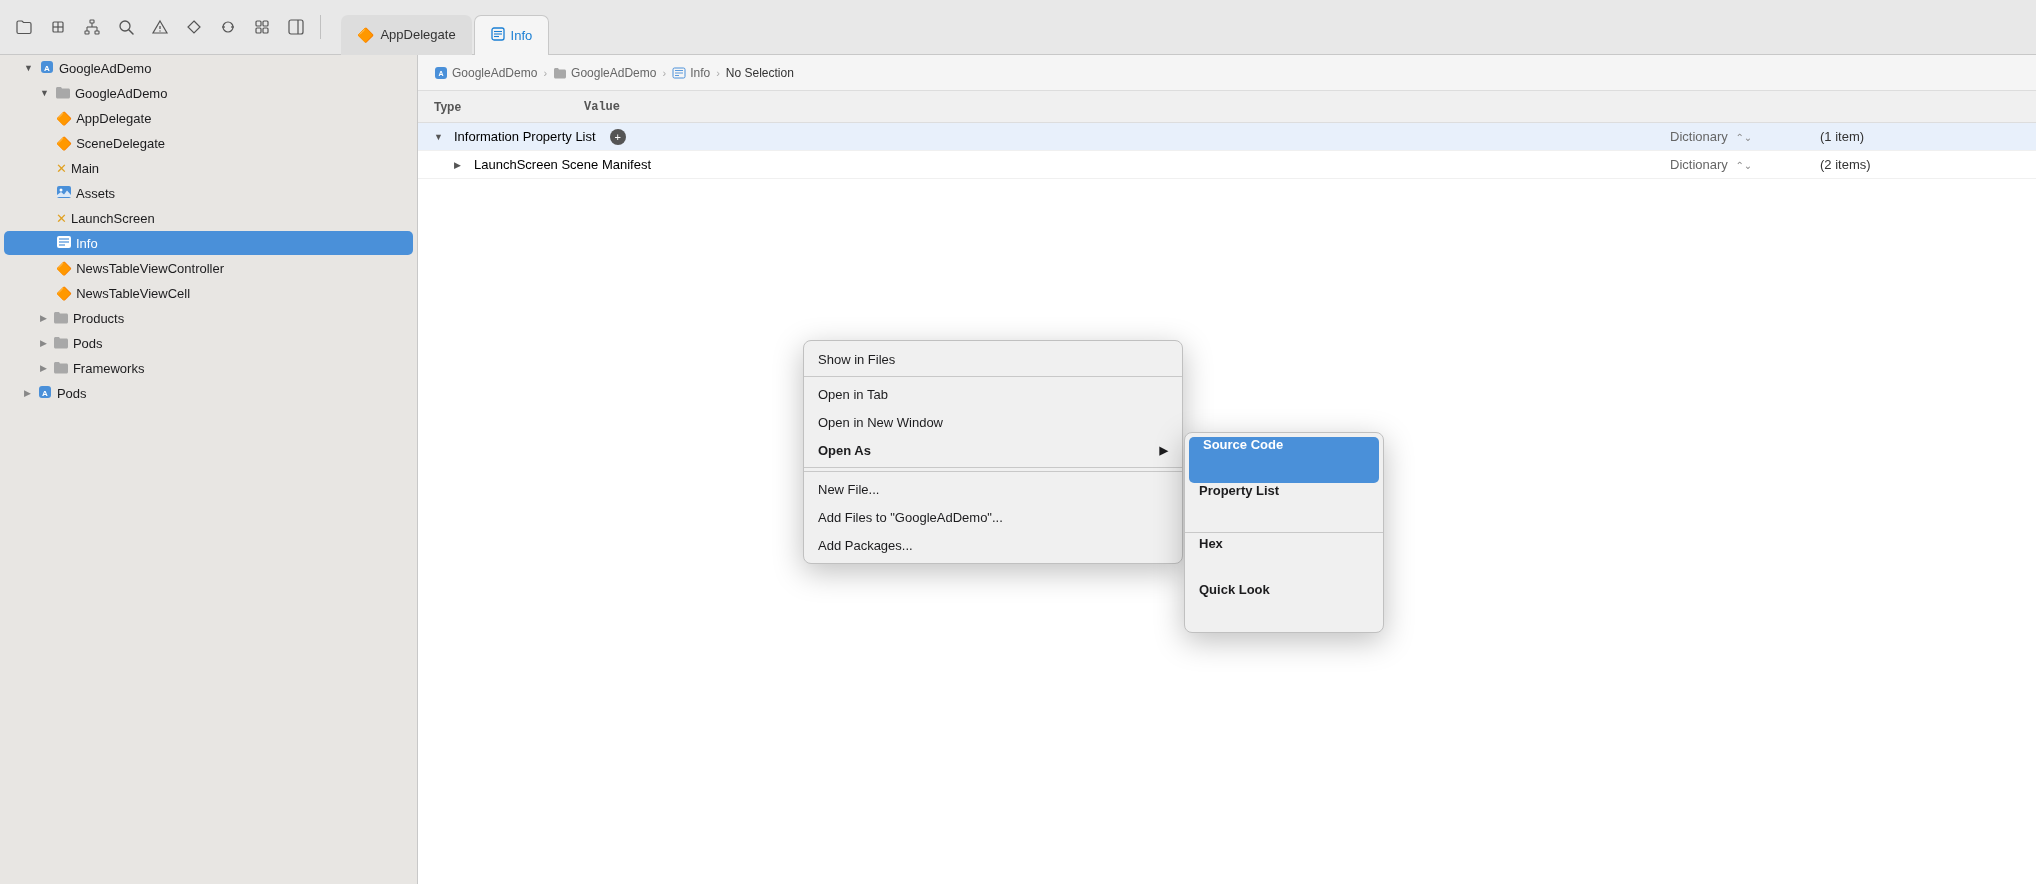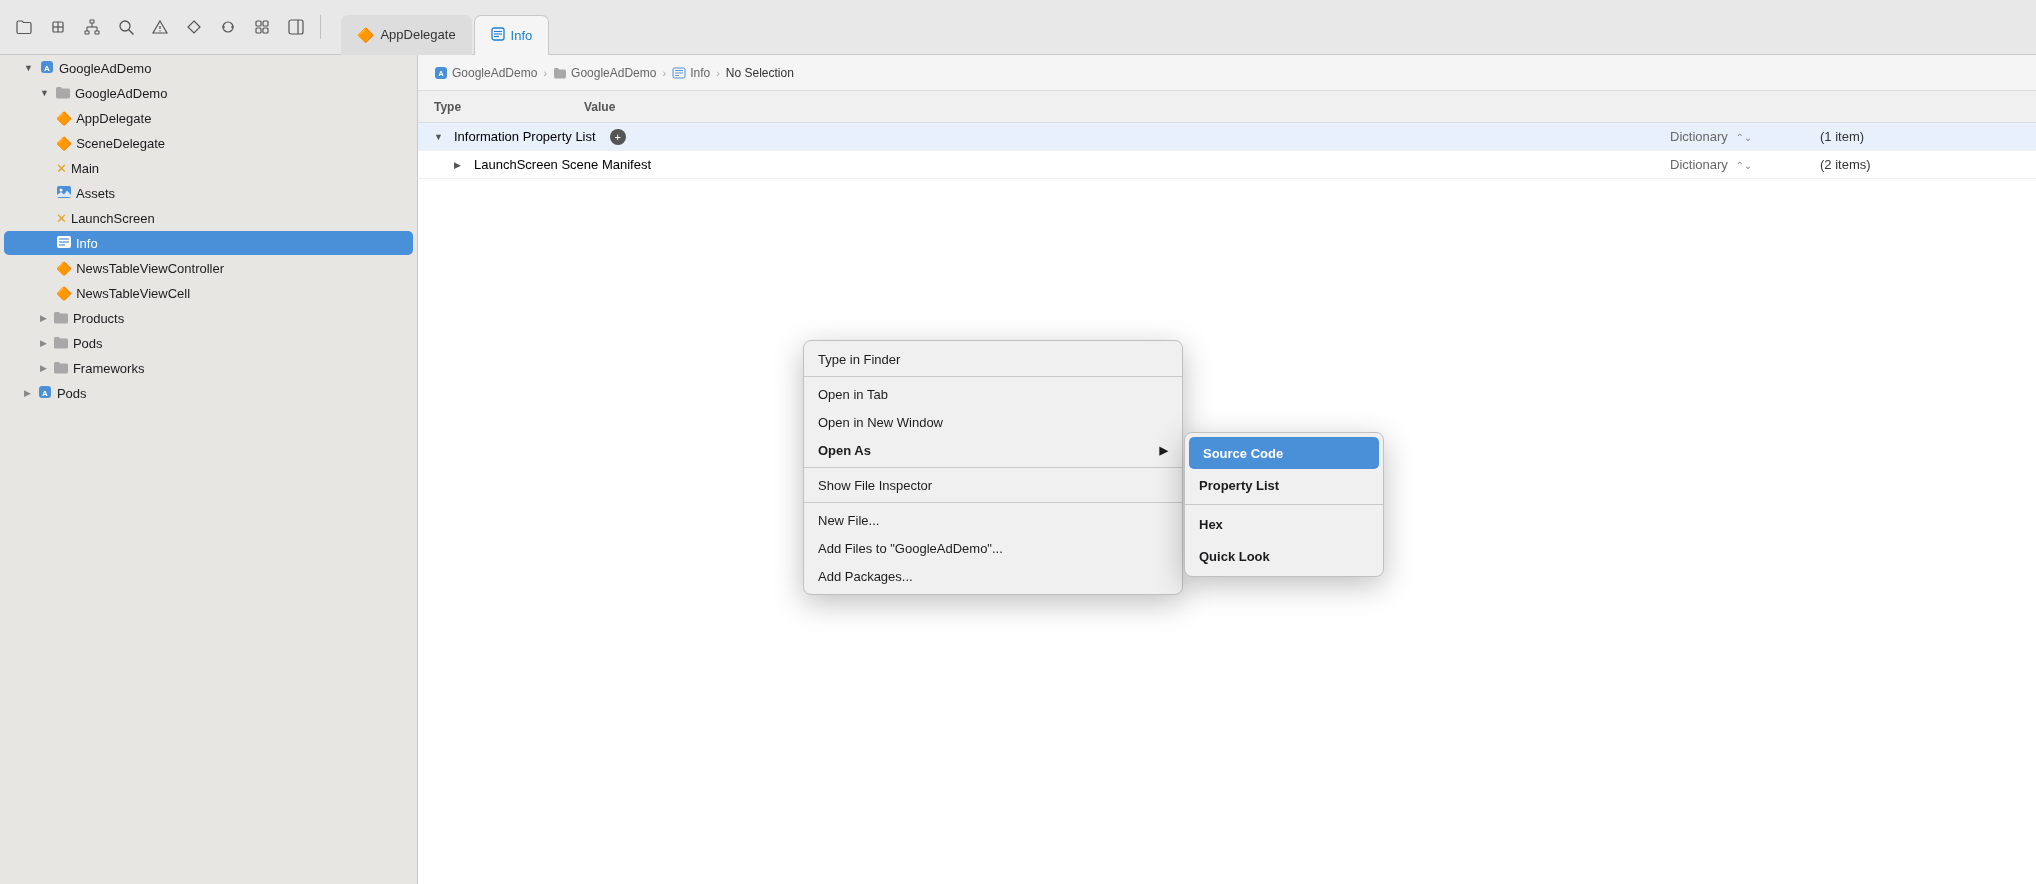--- a/index.html
+++ b/index.html
@@ -157,7 +157,7 @@
     }
     .col-key { flex: 1; }
     .col-type { width: 150px; }
-    .col-value { width: 200px; }
+    .col-value { width: 200px; font-family: Liberation Mono, monospace; }
 
     
     .table-body { flex: 1; overflow-y: auto; }

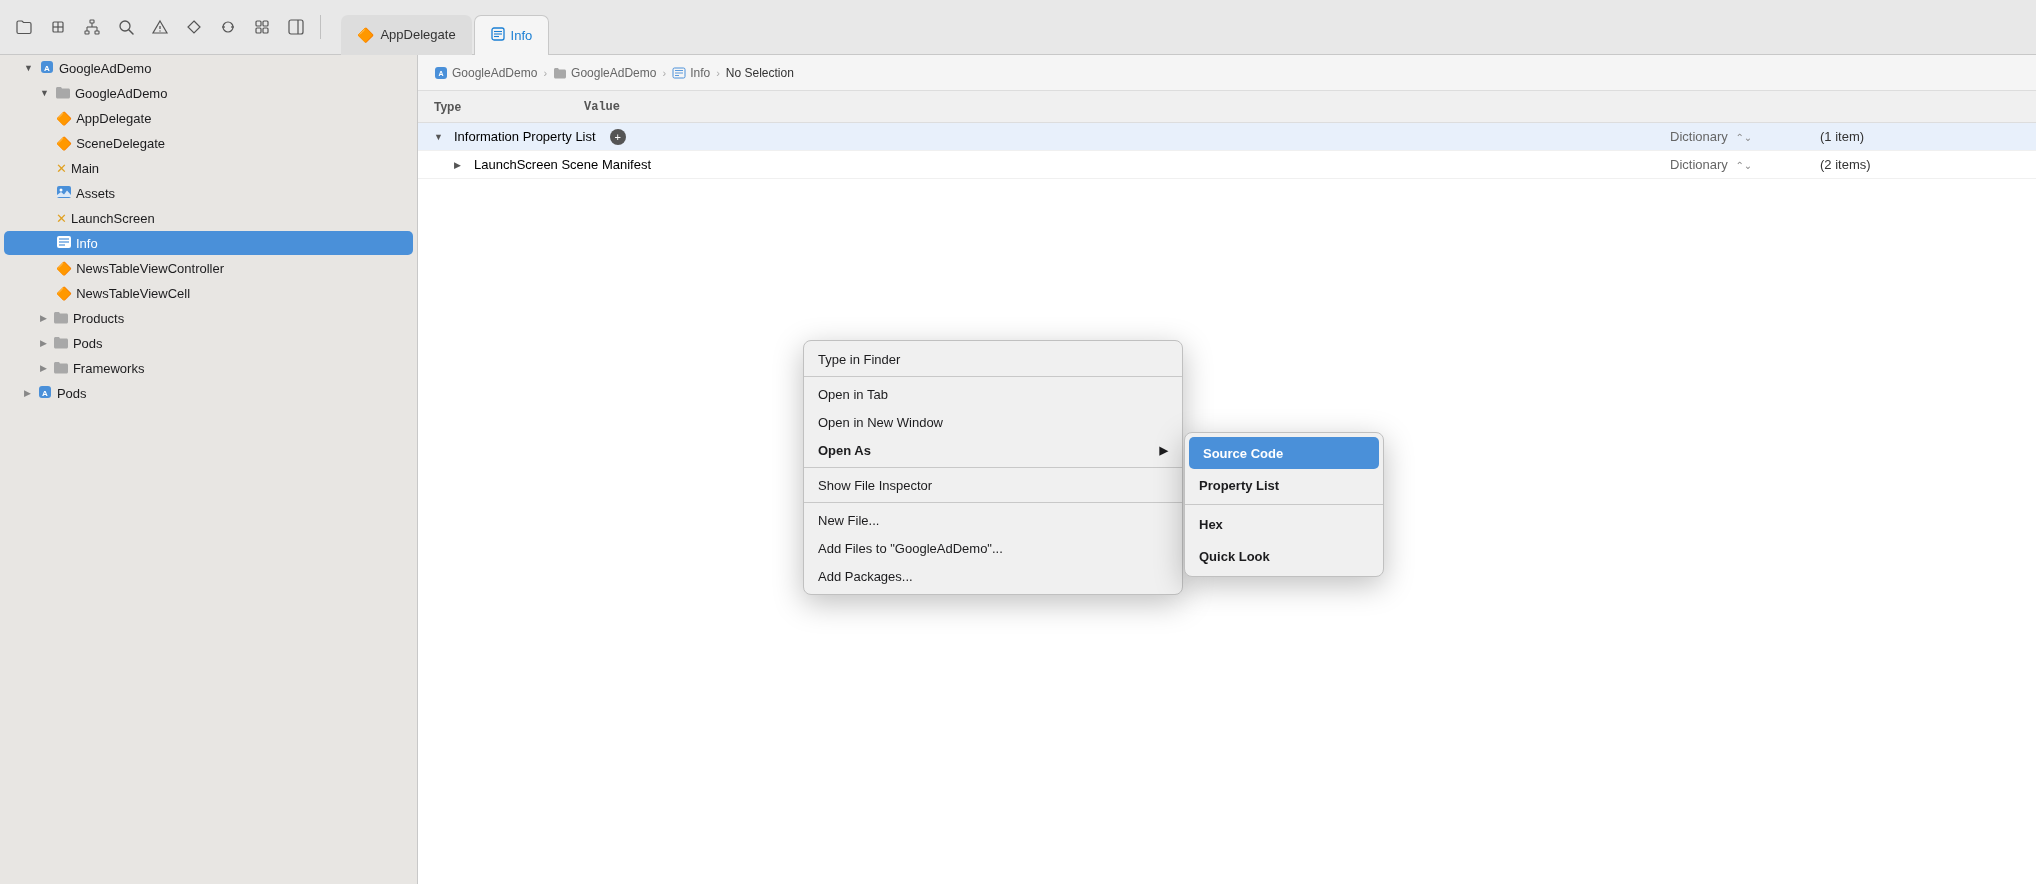--- a/index.html
+++ b/index.html
@@ -540,7 +540,7 @@
     <div class="context-menu">
 
       <div class="menu-item">
-        <span>Type in Finder</span>
+        <span>Show in Files</span>
       </div>
       <div class="menu-sep"></div>
 

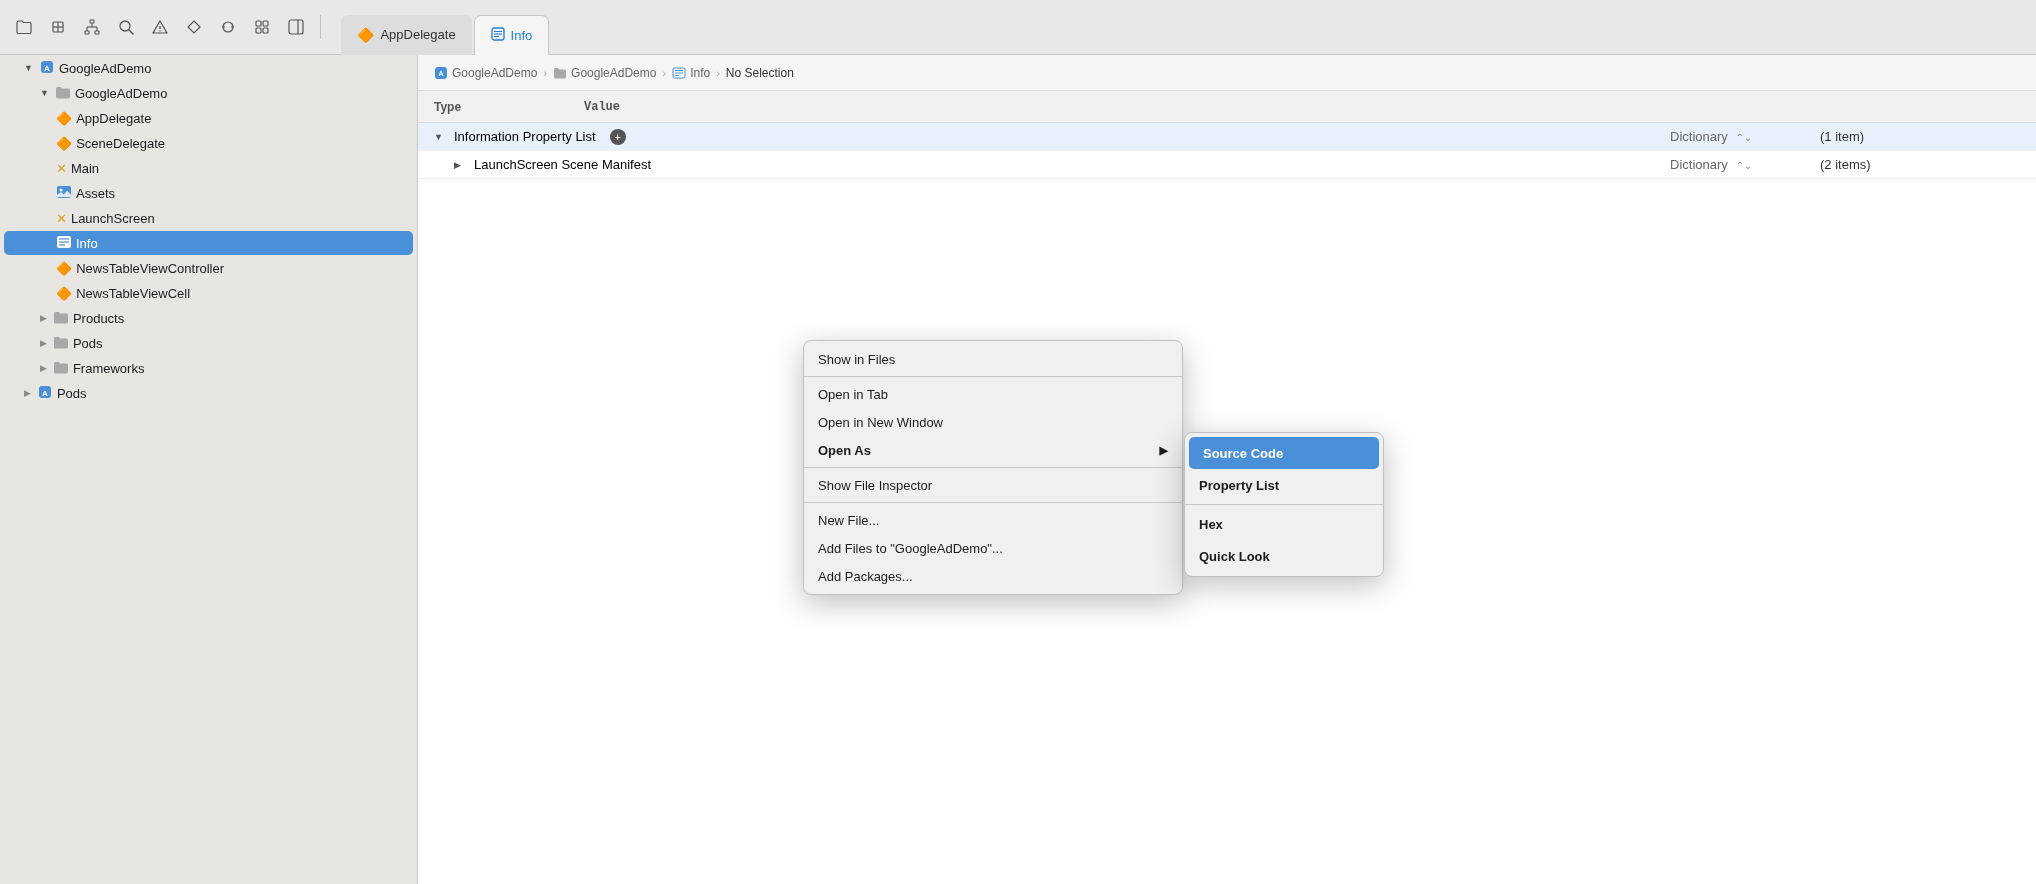--- a/index.html
+++ b/index.html
@@ -235,9 +235,8 @@
       padding: 4px 0;
     }
     .submenu-item {
-      height: 32px;
-      display: flex;
-      align-items: center;
+      height: 46px;
+      display: flex;
       padding: 0 14px;
       font-size: 13px;
       color: #1c1c1e;

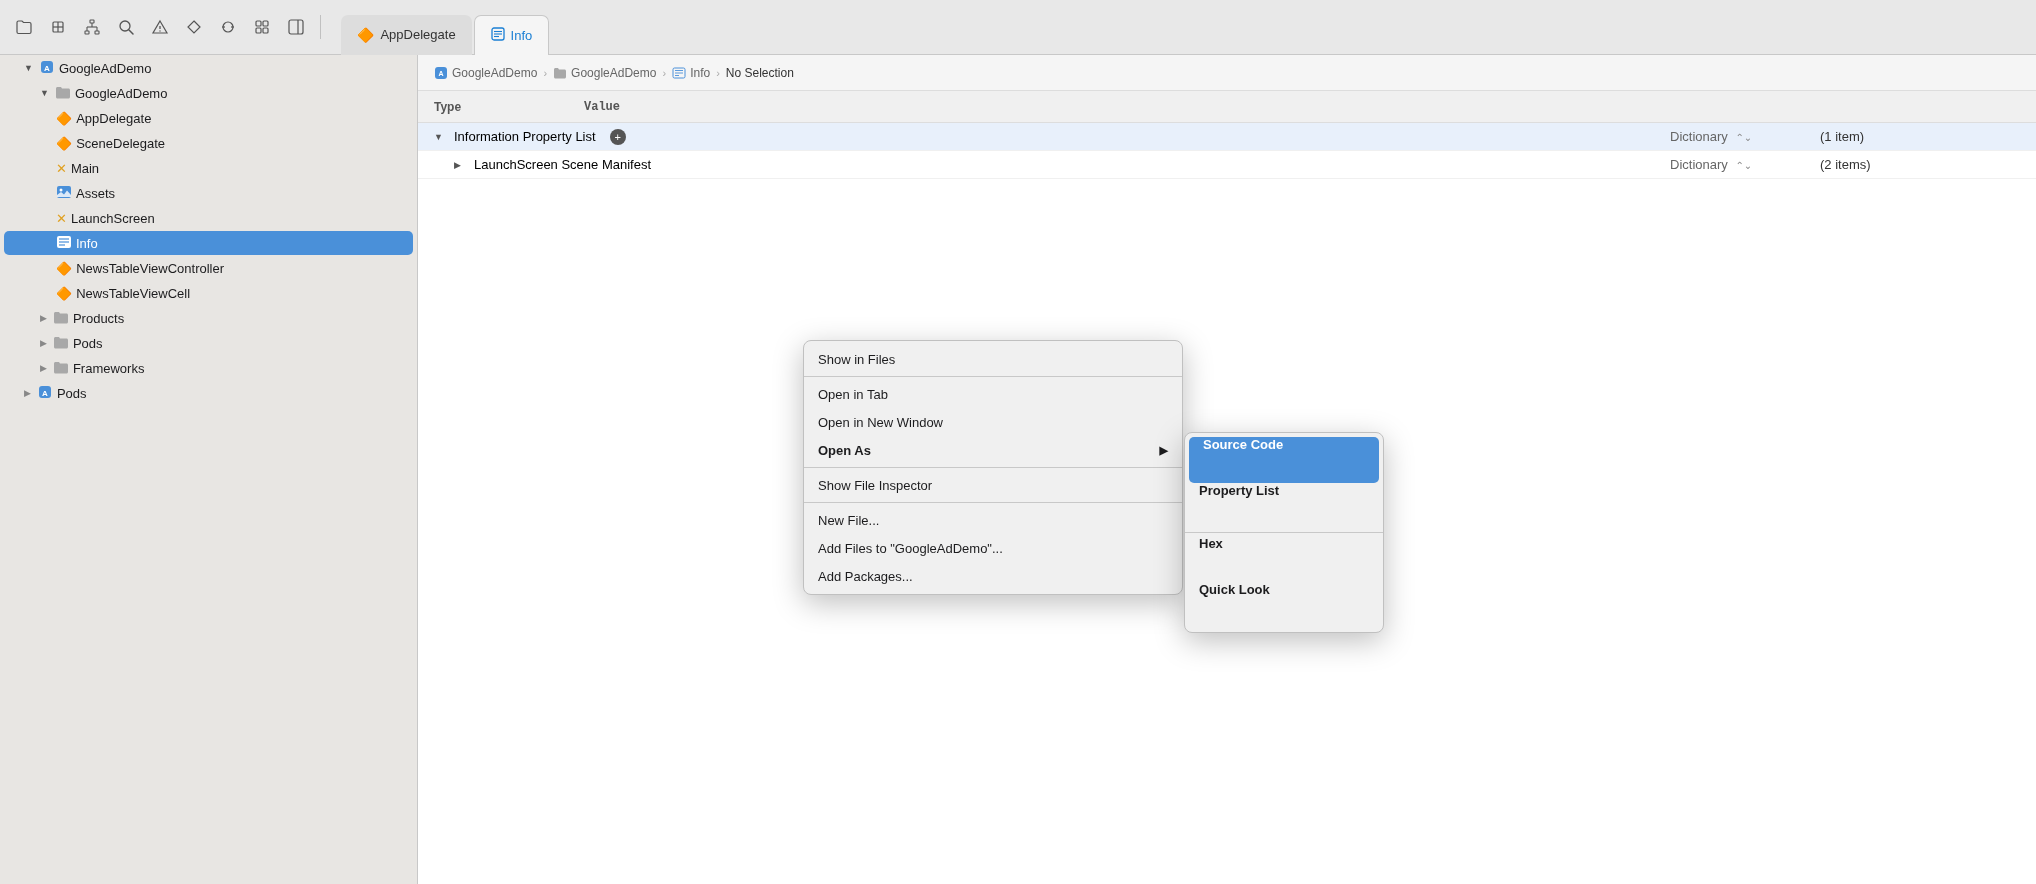--- a/index.html
+++ b/index.html
@@ -579,9 +579,6 @@
 
       <div class="menu-sep"></div>
 
-      <div class="menu-item">
-        <span>Show File Inspector</span>
-      </div>
 
       <div class="menu-sep"></div>
 

